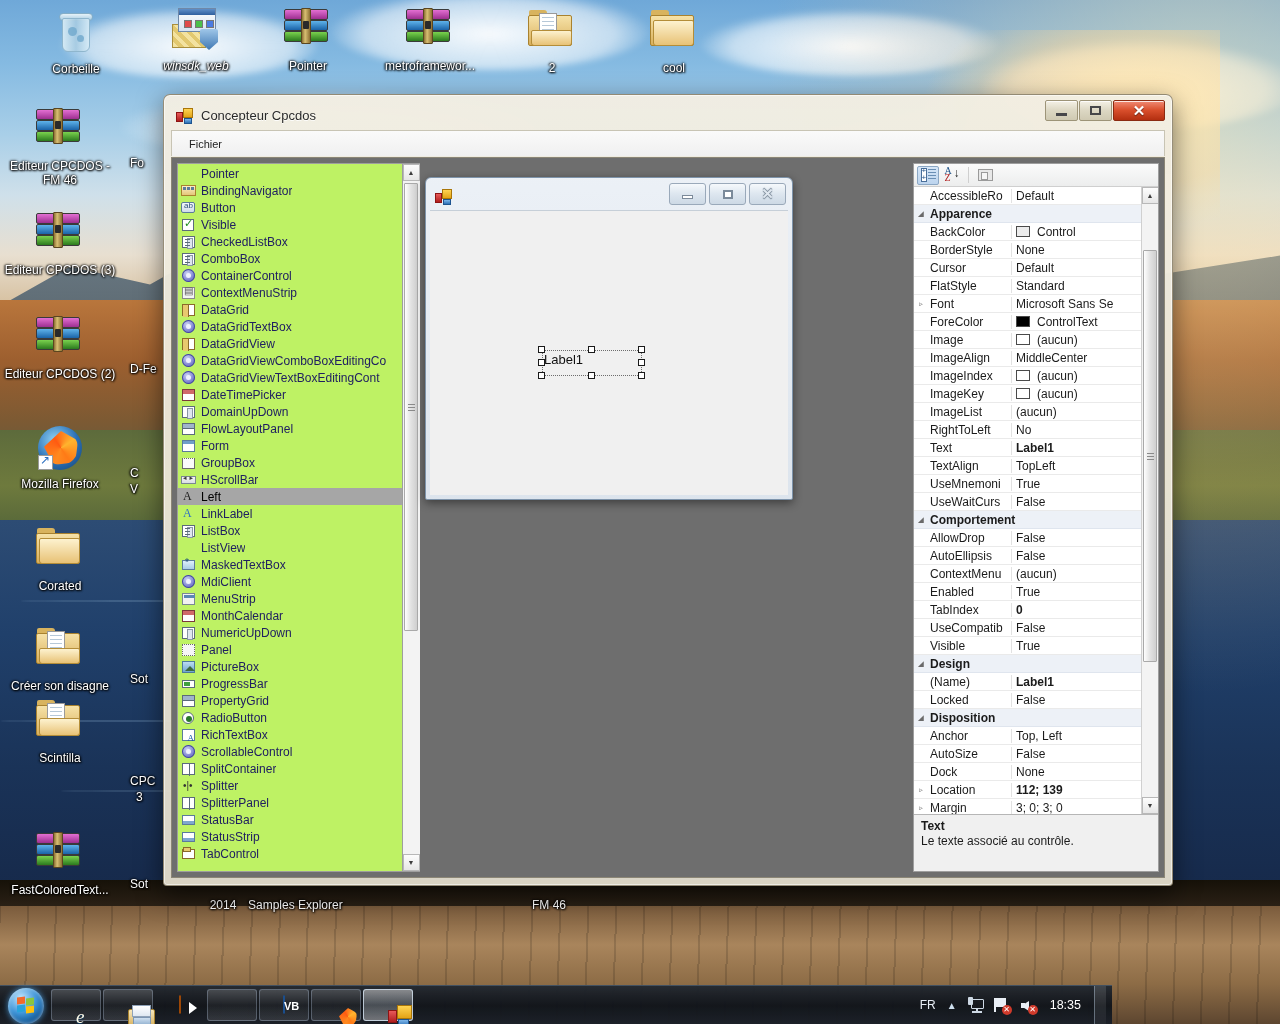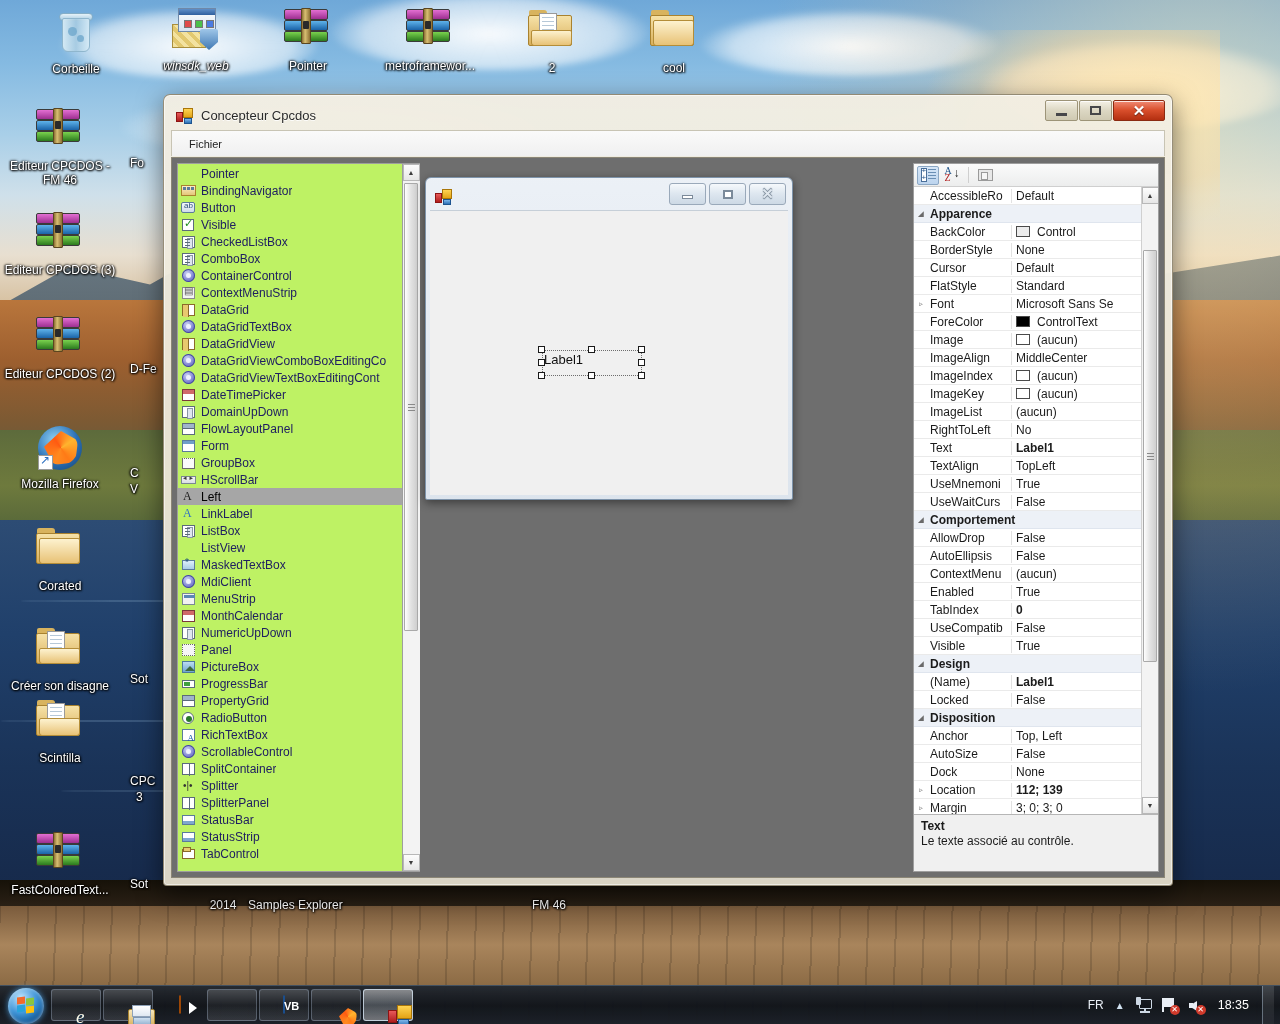--- a/index.html
+++ b/index.html
@@ -183,7 +183,7 @@
 
   
   #taskbar {
-    position:absolute; left:0; bottom:0; width:1280px; height:39px;
+    position:absolute; left:0; bottom:0; width:1112px; height:39px;
     background:linear-gradient(180deg, rgba(34,40,48,.96), rgba(16,20,26,.97) 52%, rgba(26,32,40,.97));
     border-top:1px solid rgba(140,170,200,.35);
     display:flex; align-items:center;

